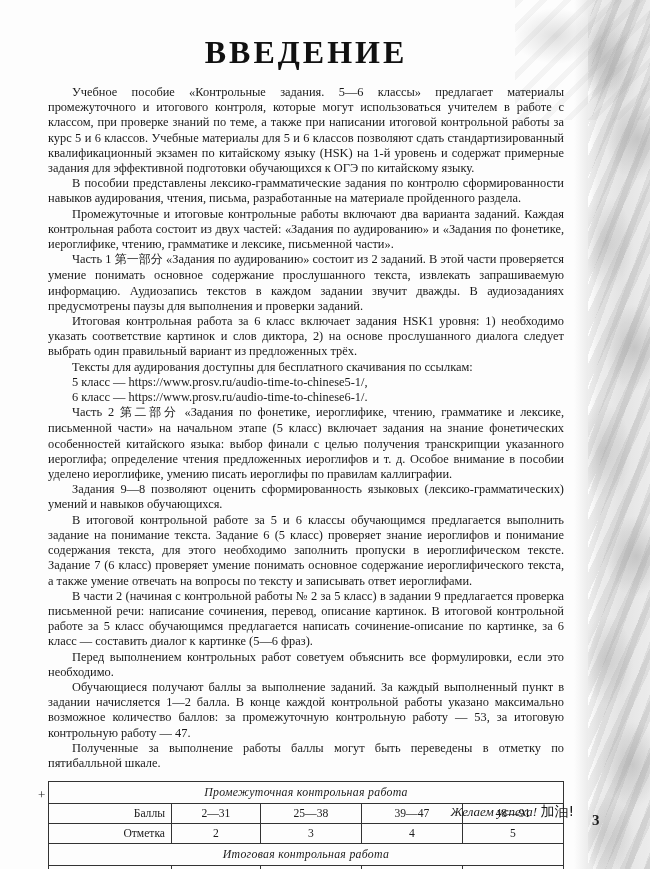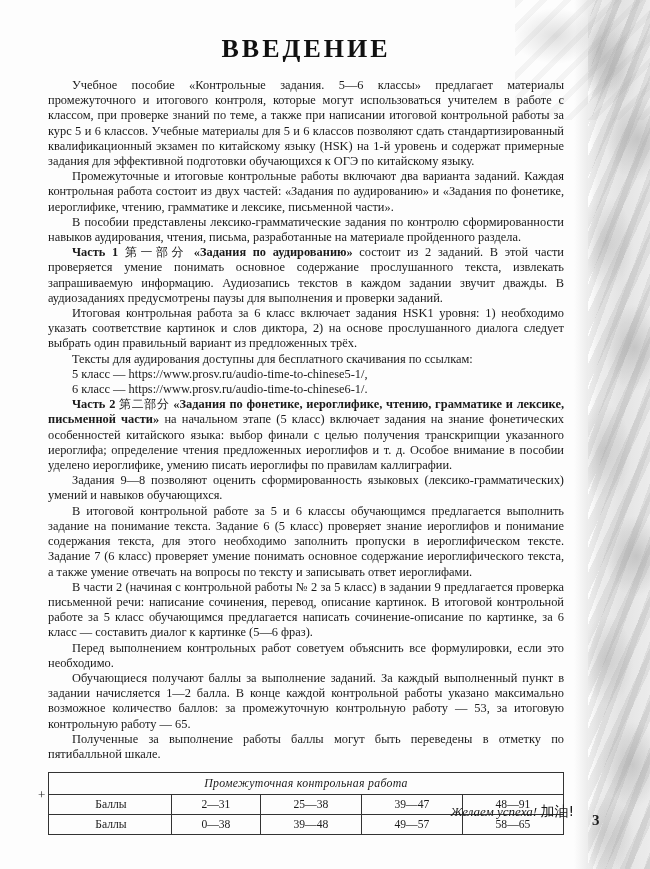--- a/index.html
+++ b/index.html
@@ -72,7 +72,7 @@
 
   h1.doc-title {
     font-family: "Liberation Serif", serif;
-    font-size: 26px;
+    font-size: 32px;
     font-weight: bold;
     letter-spacing: 3px;
     text-align: center;

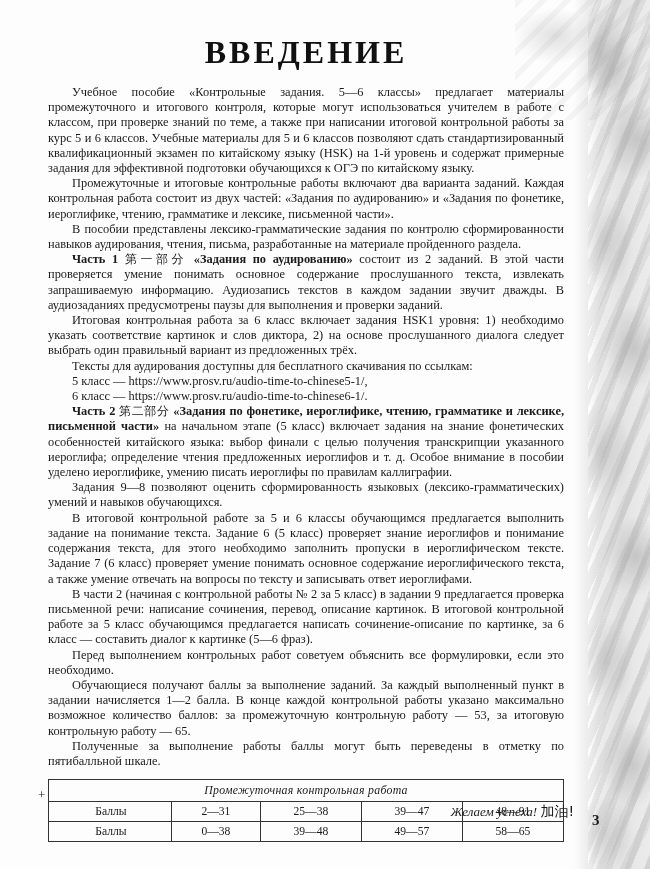--- a/index.html
+++ b/index.html
@@ -159,8 +159,8 @@
     <h1 class="doc-title">ВВЕДЕНИЕ</h1>
 
     <p class="para">Учебное пособие «Контрольные задания. 5—6 классы» предлагает материалы промежуточного и итогового контроля, которые могут использоваться учителем в работе с классом, при проверке знаний по теме, а также при написании итоговой контрольной работы за курс 5 и 6 классов. Учебные материалы для 5 и 6 классов позволяют сдать стандартизированный квалификационный экзамен по китайскому языку (HSK) на 1-й уровень и содержат примерные задания для эффективной подготовки обучающихся к ОГЭ по китайскому языку.</p>
+    <p class="para">В пособии представлены лексико-грамматические задания по контролю сформированности навыков аудирования, чтения, письма, разработанные на материале пройденного раздела.</p>
     <p class="para">Промежуточные и итоговые контрольные работы включают два варианта заданий. Каждая контрольная работа состоит из двух частей: «Задания по аудированию» и «Задания по фонетике, иероглифике, чтению, грамматике и лексике, письменной части».</p>
-    <p class="para">В пособии представлены лексико-грамматические задания по контролю сформированности навыков аудирования, чтения, письма, разработанные на материале пройденного раздела.</p>
 
     <p class="para"><span class="bold">Часть 1</span> <span class="cjk">第一部分</span> <span class="bold">«Задания по аудированию»</span><span> состоит из 2 заданий. В этой части проверяется умение понимать основное содержание прослушанного текста, извлекать запрашиваемую информацию. Аудиозапись текстов в каждом задании звучит дважды. В аудиозаданиях предусмотрены паузы для выполнения и проверки заданий.</span></p>
 

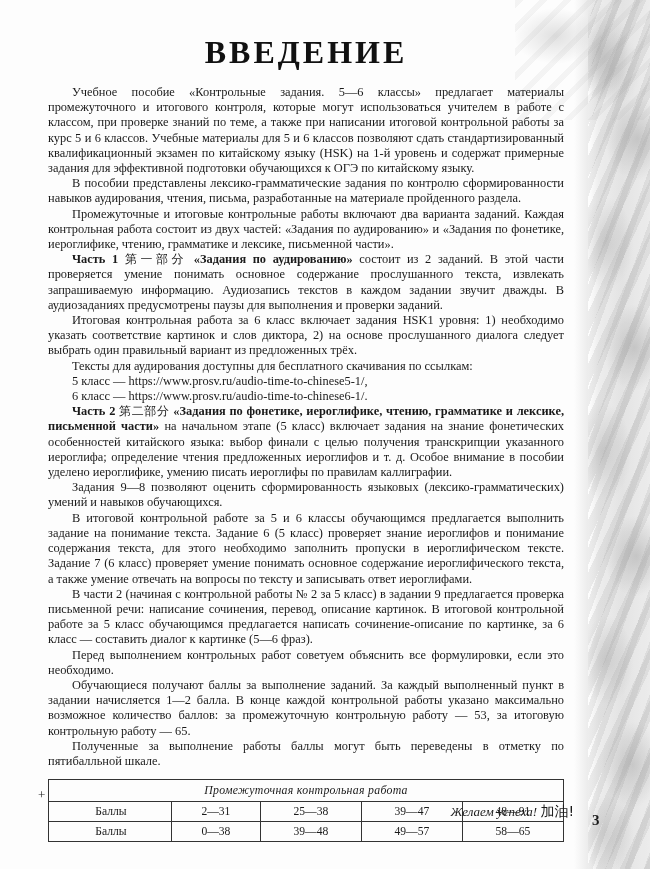--- a/index.html
+++ b/index.html
@@ -89,7 +89,7 @@
     hyphens: auto;
   }
 
-  .bold { font-weight: bold; }
+  .bold { font-weight: normal; }
   .cjk { font-family: Liberation Serif, serif; font-size: 12px; }
 
   

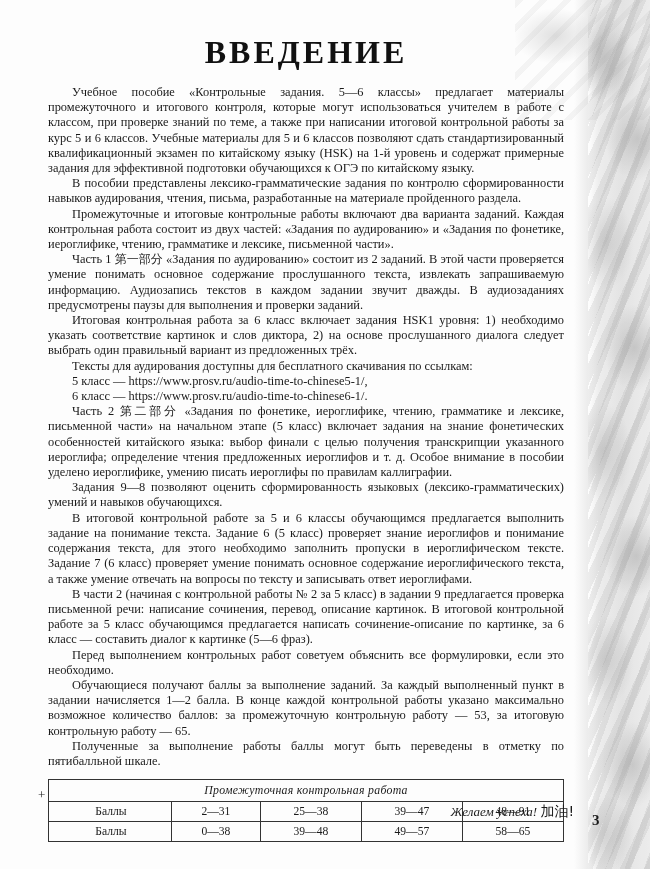--- a/index.html
+++ b/index.html
@@ -90,7 +90,7 @@
   }
 
   .bold { font-weight: normal; }
-  .cjk { font-family: Liberation Serif, serif; font-size: 12px; }
+  .cjk { font-family: Liberation Mono, monospace; font-size: 12px; }
 
   
   .score-table {

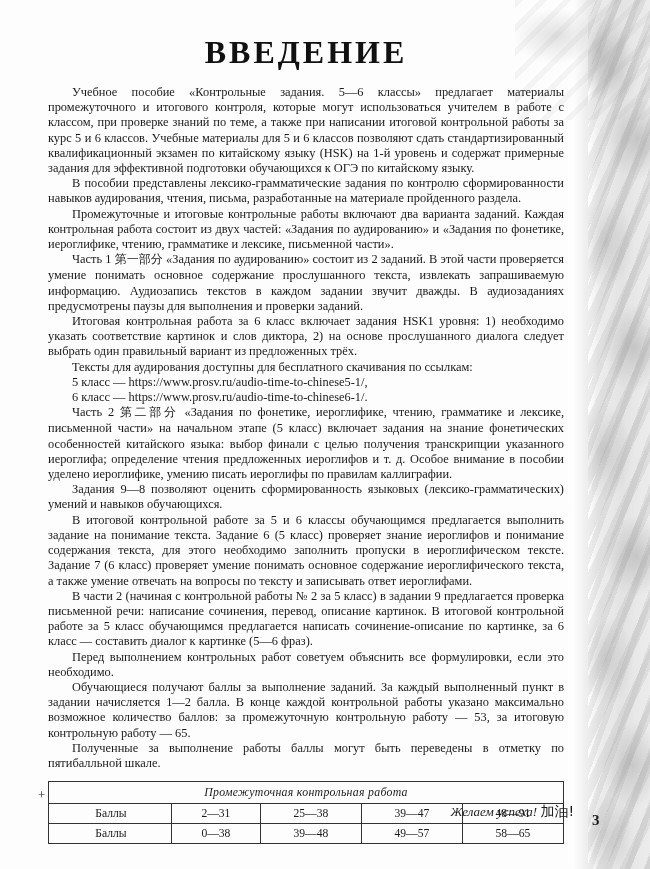--- a/index.html
+++ b/index.html
@@ -176,7 +176,7 @@
     <p class="para">В итоговой контрольной работе за 5 и 6 классы обучающимся предлагается выполнить задание на понимание текста. Задание 6 (5 класс) проверяет знание иероглифов и понимание содержания текста, для этого необходимо заполнить пропуски в иероглифическом тексте. Задание 7 (6 класс) проверяет умение понимать основное содержание иероглифического текста, а также умение отвечать на вопросы по тексту и записывать ответ иероглифами.</p>
     <p class="para">В части 2 (начиная с контрольной работы № 2 за 5 класс) в задании 9 предлагается проверка письменной речи: написание сочинения, перевод, описание картинок. В итоговой контрольной работе за 5 класс обучающимся предлагается написать сочинение-описание по картинке, за 6 класс — составить диалог к картинке (5—6 фраз).</p>
     <p class="para">Перед выполнением контрольных работ советуем объяснить все формулировки, если это необходимо.</p>
-    <p class="para">Обучающиеся получают баллы за выполнение заданий. За каждый выполненный пункт в задании начисляется 1—2 балла. В конце каждой контрольной работы указано максимально возможное количество баллов: за промежуточную контрольную работу — 53, за итоговую контрольную работу — 65.</p>
+    <p class="para">Обучающиеся получают баллы за выполнение заданий. За каждый выполненный пункт в задании начисляется 1—2 балла. В конце каждой контрольной работы указано максимально возможное количество баллов: за промежуточную контрольную работу — 53, за итоговую контрольную работу — 47.</p>
     <p class="para">Полученные за выполнение работы баллы могут быть переведены в отметку по пятибалльной шкале.</p>
 
     <table class="score-table">

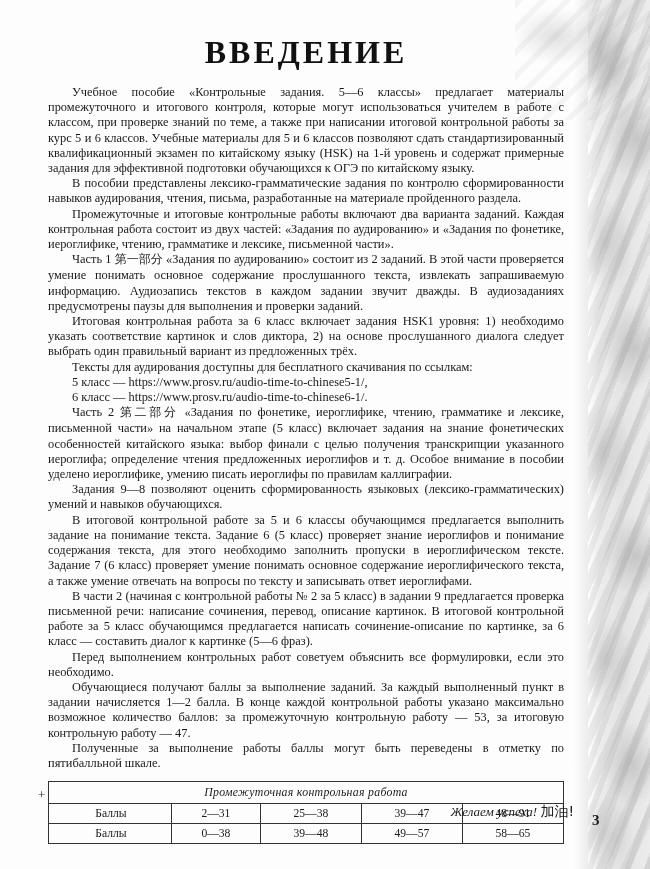--- a/index.html
+++ b/index.html
@@ -106,7 +106,7 @@
     font-weight: normal;
   }
   .score-table td.rowlabel {
-    text-align: center;
+    text-align: right;
     padding-left: 8px;
     width: 108px;
   }

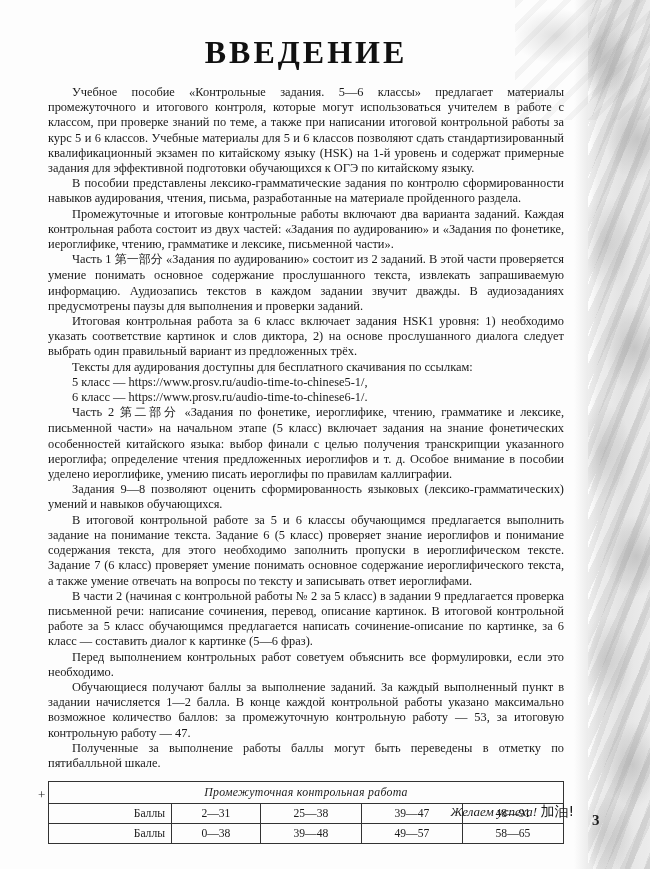--- a/index.html
+++ b/index.html
@@ -192,6 +192,13 @@
           <td>48—91</td>
         </tr>
         <tr>
+          <td class="rowlabel">Отметка</td>
+          <td>2</td>
+          <td>3</td>
+          <td>4</td>
+          <td>5</td>
+        </tr>
+        <tr>
           <td class="rowlabel">Баллы</td>
           <td>0—38</td>
           <td>39—48</td>

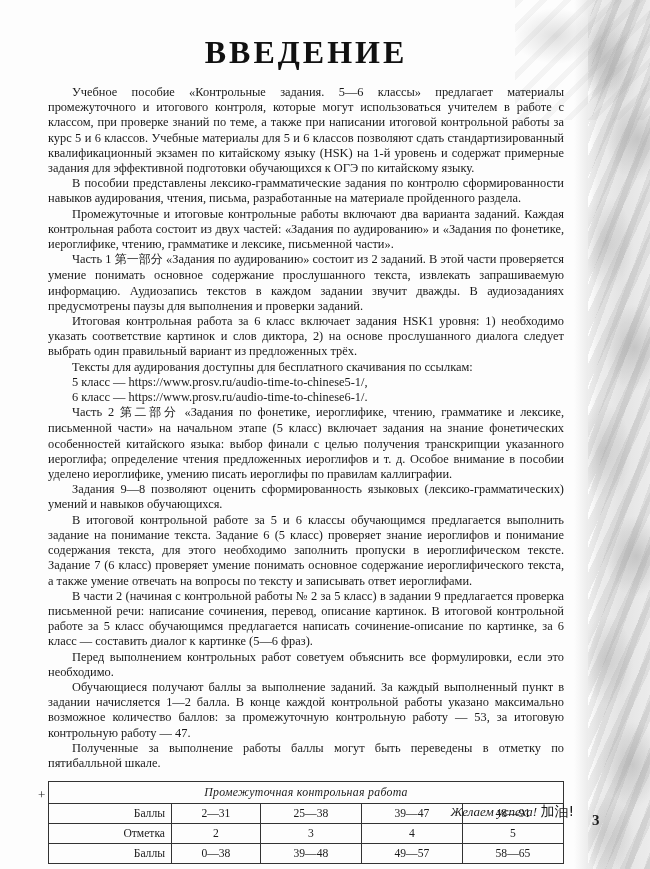--- a/index.html
+++ b/index.html
@@ -199,6 +199,9 @@
           <td>5</td>
         </tr>
         <tr>
+          <td class="caption-cell" colspan="5">Итоговая  контрольная   работа</td>
+        </tr>
+        <tr>
           <td class="rowlabel">Баллы</td>
           <td>0—38</td>
           <td>39—48</td>

